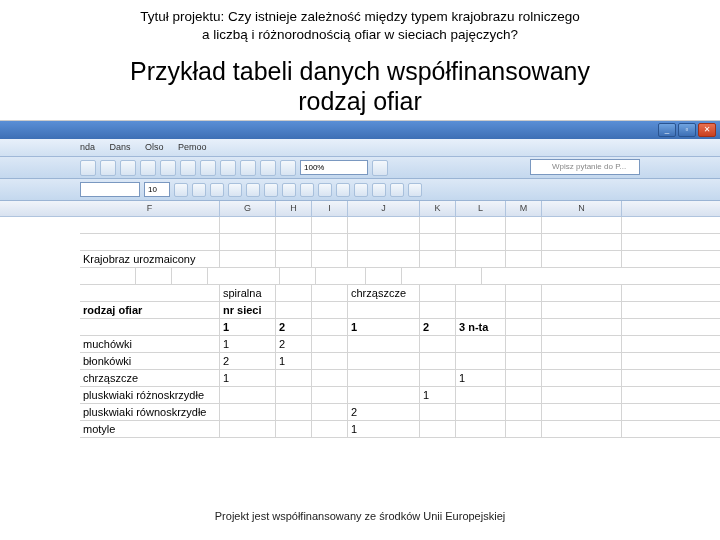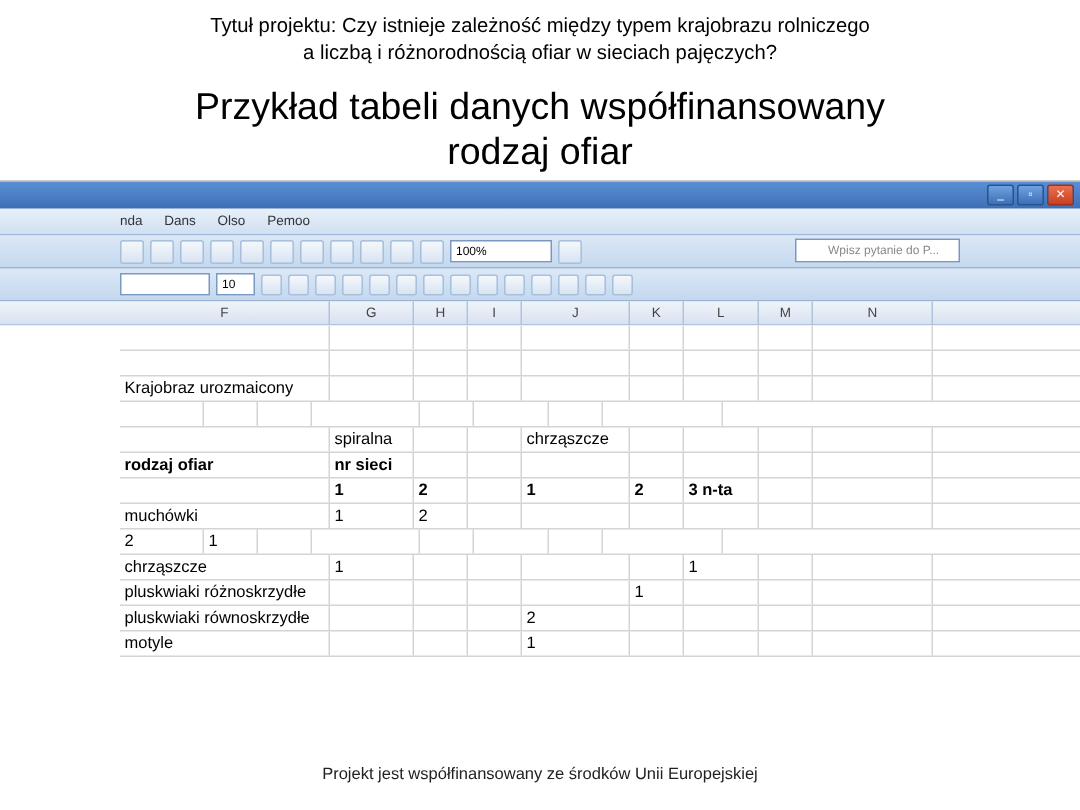--- a/index.html
+++ b/index.html
@@ -336,6 +336,7 @@
     </div>
 
     <div class="sheet-row">
+      <div class="cell" style="width:140px">błonkówki</div>
       <div class="cell r" style="width:56px">2</div>
       <div class="cell r" style="width:36px">1</div>
       <div class="cell" style="width:36px"></div>

